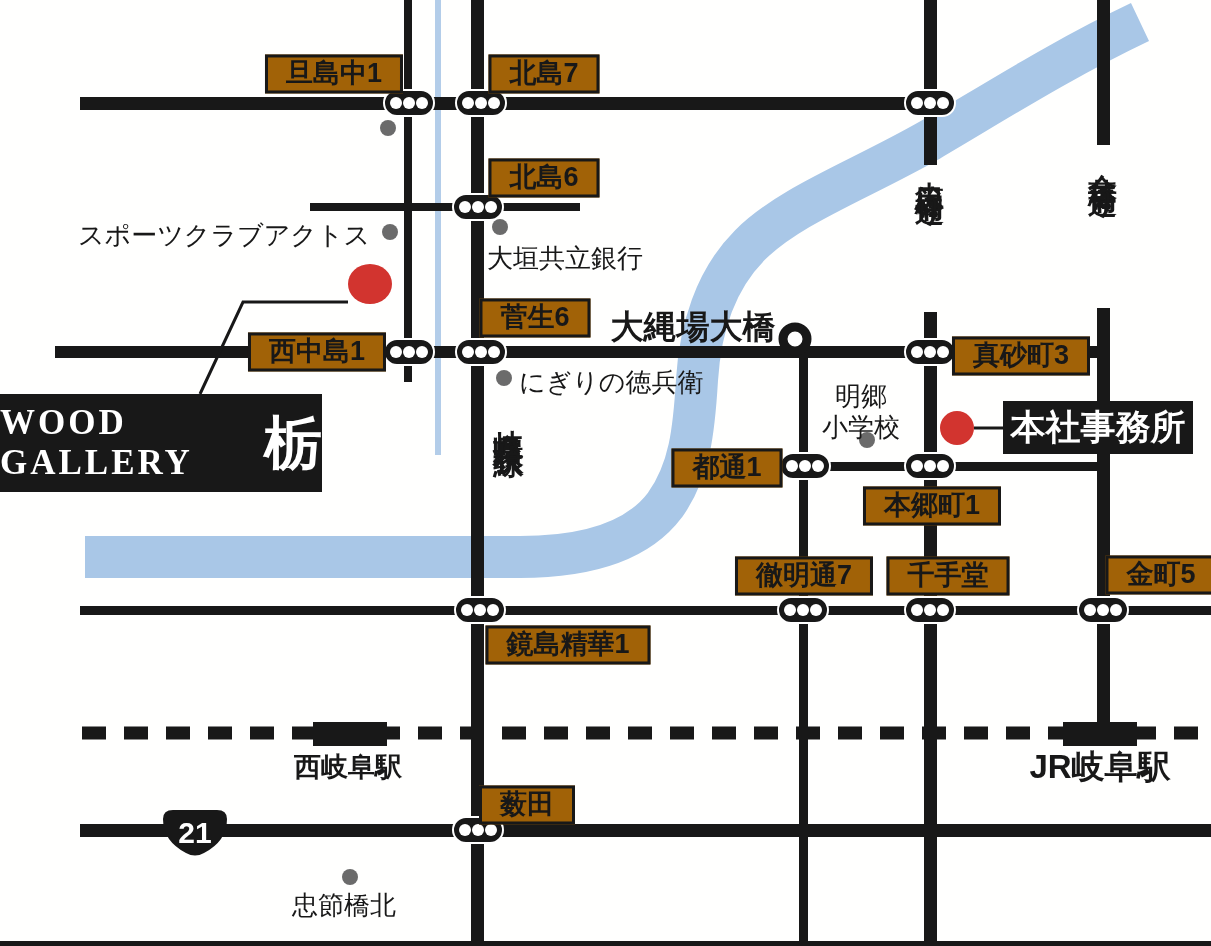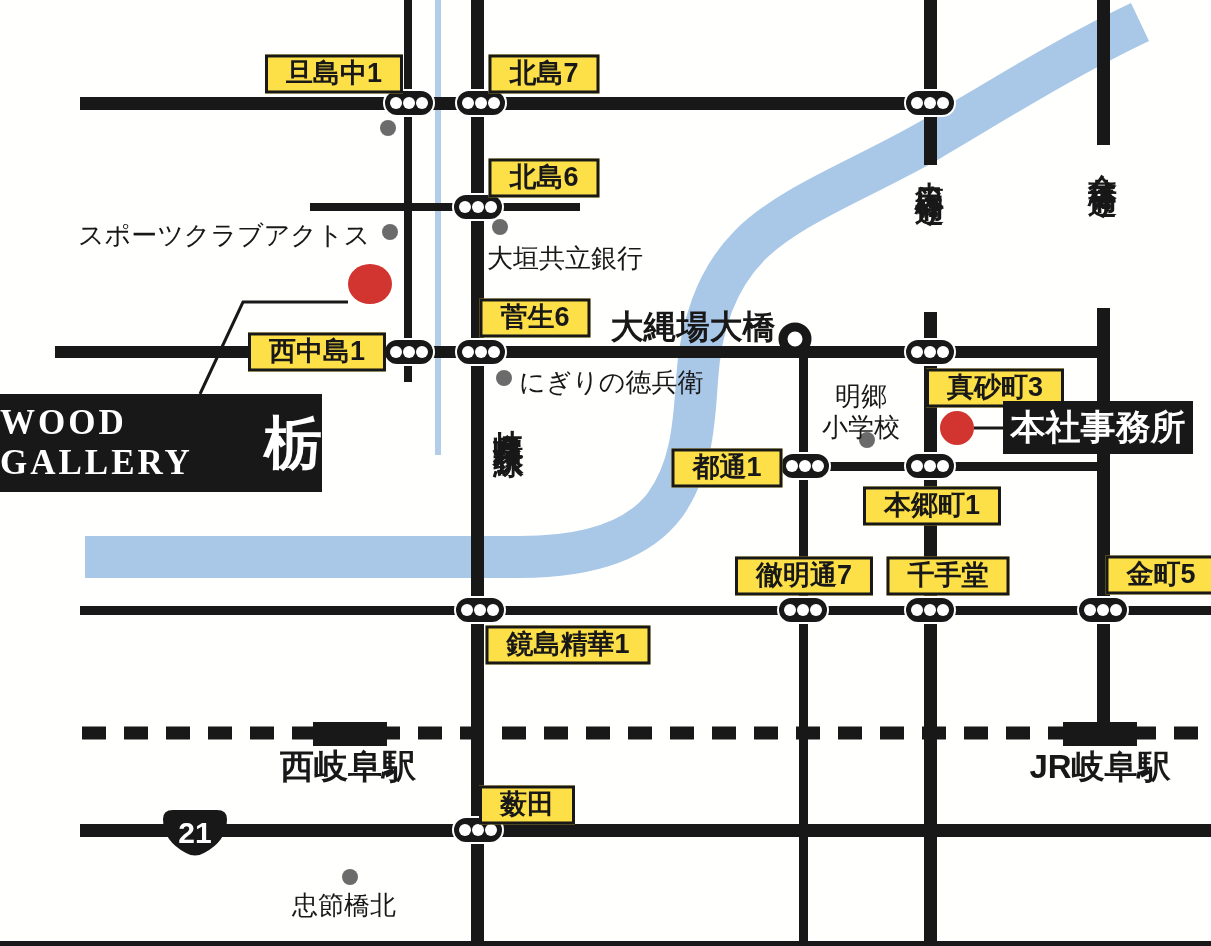--- a/index.html
+++ b/index.html
@@ -7,7 +7,7 @@
        font-family:"Liberation Sans","DejaVu Sans",sans-serif;}
   #map svg{position:absolute;left:0;top:0;}
   .lbl{position:absolute;color:#181818;white-space:nowrap;}
-  .boxed{background:#fde047;border:3px solid #181818;font-weight:bold;font-size:27px;
+  .boxed{background:#a16207;border:3px solid #181818;font-weight:bold;font-size:27px;
          line-height:1.15;padding:1px 18px;transform:translate(-50%,-50%);}
   .plain{font-size:26px;font-weight:500;}
   .bold{font-weight:bold;}

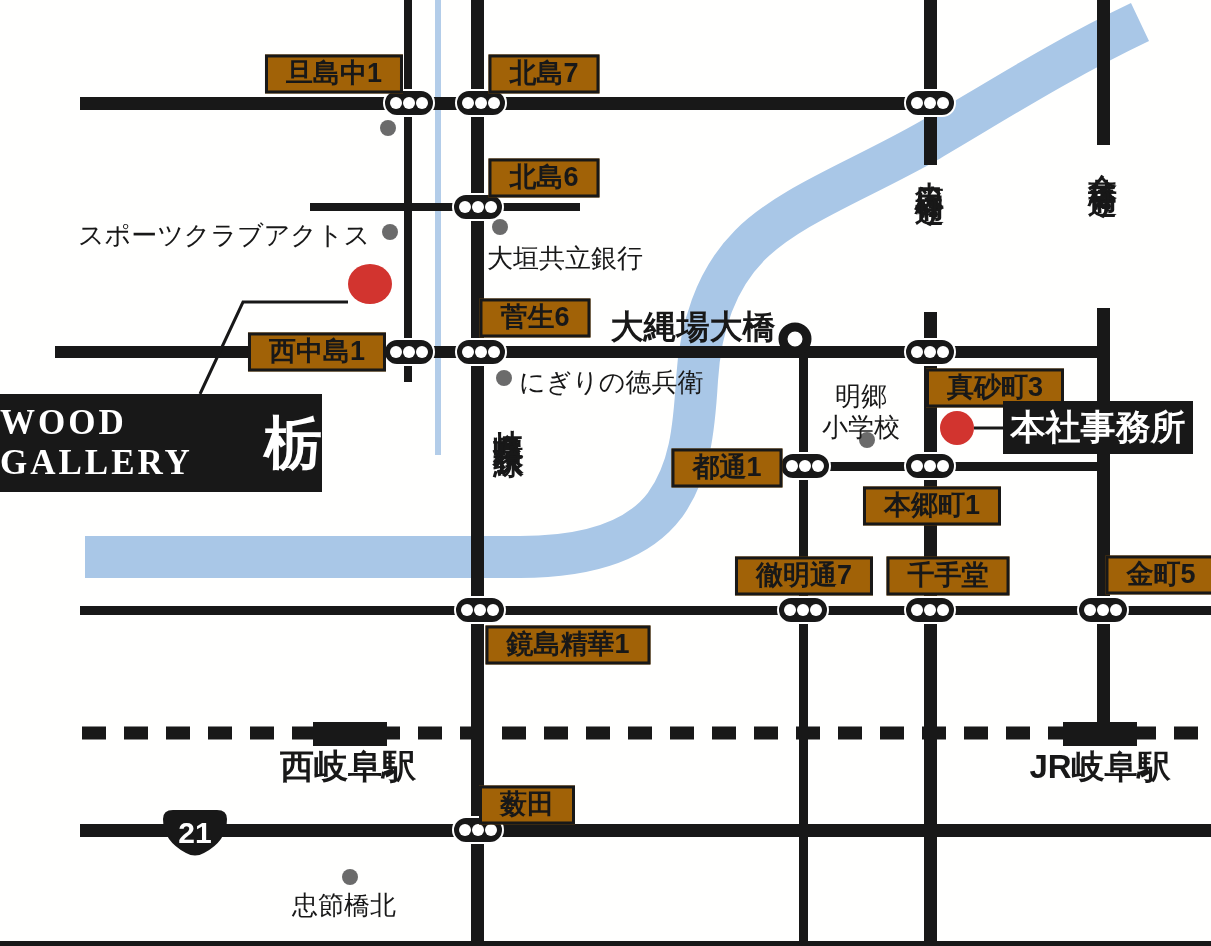--- a/index.html
+++ b/index.html
@@ -170,7 +170,7 @@
   <div class="lbl boxed" style="left:544px;top:178px;">北島6</div>
   <div class="lbl boxed" style="left:535px;top:318px;">菅生6</div>
   <div class="lbl boxed" style="left:317px;top:352px;">西中島1</div>
-  <div class="lbl boxed" style="left:995px;top:356px;margin-top:32px;">真砂町3</div>
+  <div class="lbl boxed" style="left:1021px;top:356px;">真砂町3</div>
   <div class="lbl boxed" style="left:727px;top:468px;">都通1</div>
   <div class="lbl boxed" style="left:932px;top:506px;">本郷町1</div>
   <div class="lbl boxed" style="left:804px;top:576px;">徹明通7</div>

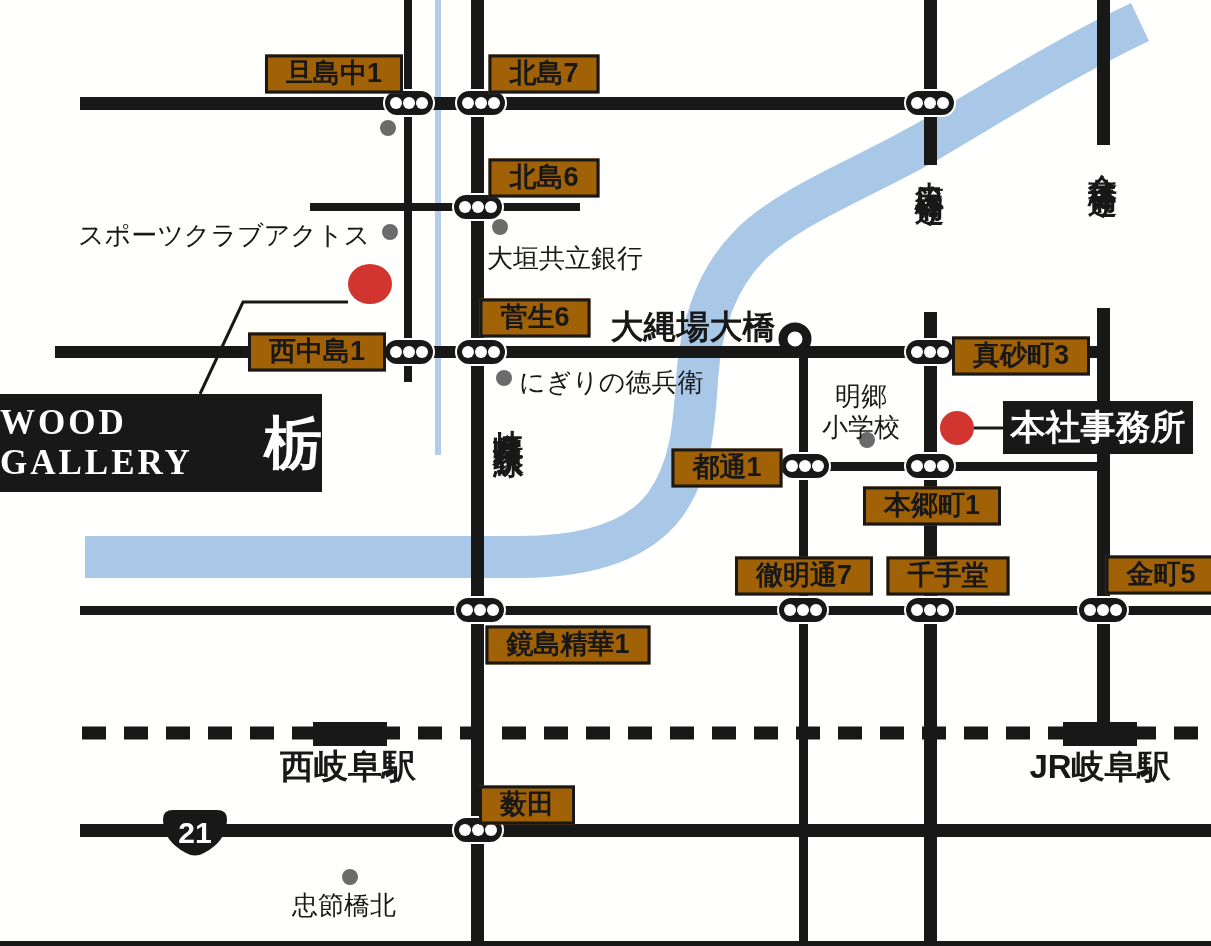--- a/index.html
+++ b/index.html
@@ -187,7 +187,7 @@
   <div class="lbl plain" style="left:292px;top:888px;">忠節橋北</div>
 
   <div class="lbl bold center-anchor" style="left:693px;top:327px;font-size:33px;">大縄場大橋</div>
-  <div class="lbl bold center-anchor" style="left:348px;top:767px;font-size:34px;">西岐阜駅</div>
+  <div class="lbl bold center-anchor" style="left:348px;top:767px;font-size:27px;">西岐阜駅</div>
   <div class="lbl bold center-anchor" style="left:1100px;top:767px;font-size:33px;">JR岐阜駅</div>
 
   <div class="lbl vertical" style="left:508px;top:405px;font-size:30px;">岐阜環状線</div>

